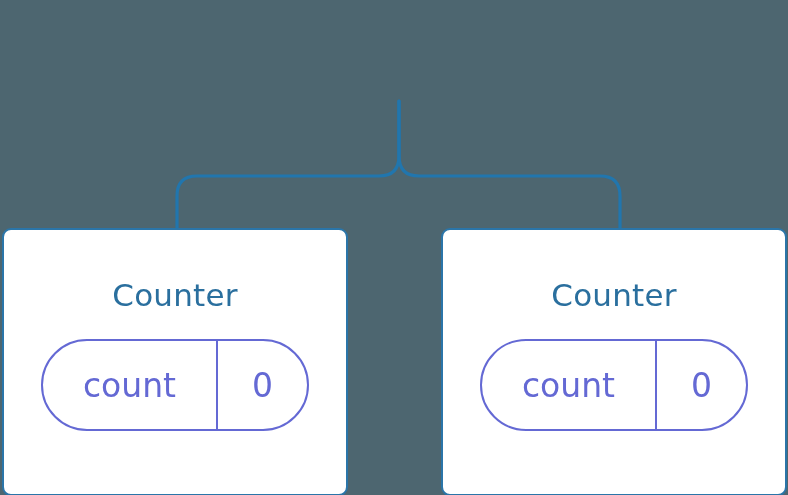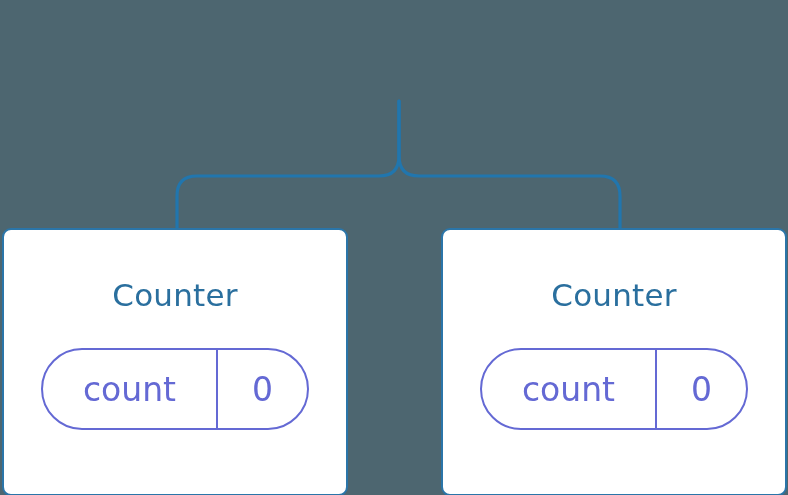--- a/index.html
+++ b/index.html
@@ -57,7 +57,6 @@
     display: flex;
     flex-direction: column;
     align-items: center;
-    gap: 9px;
   }
   #node-counter-0 { left: 2px;   width: 346px; }
   #node-counter-1 { left: 441px; width: 346px; }

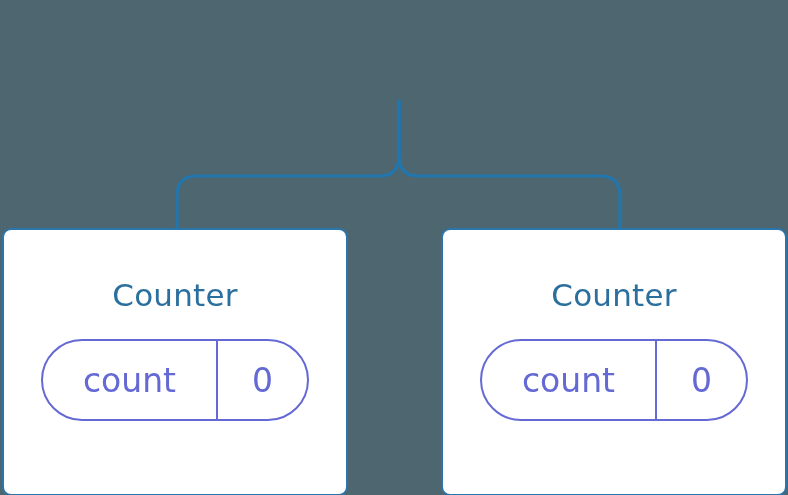--- a/index.html
+++ b/index.html
@@ -70,7 +70,7 @@
   
   .state-pill {
     margin-top: 28px;
-    height: 82px;
+    height: 92px;
     width: 268px;
     border: 2px solid #6469d4;
     border-radius: 49px;

